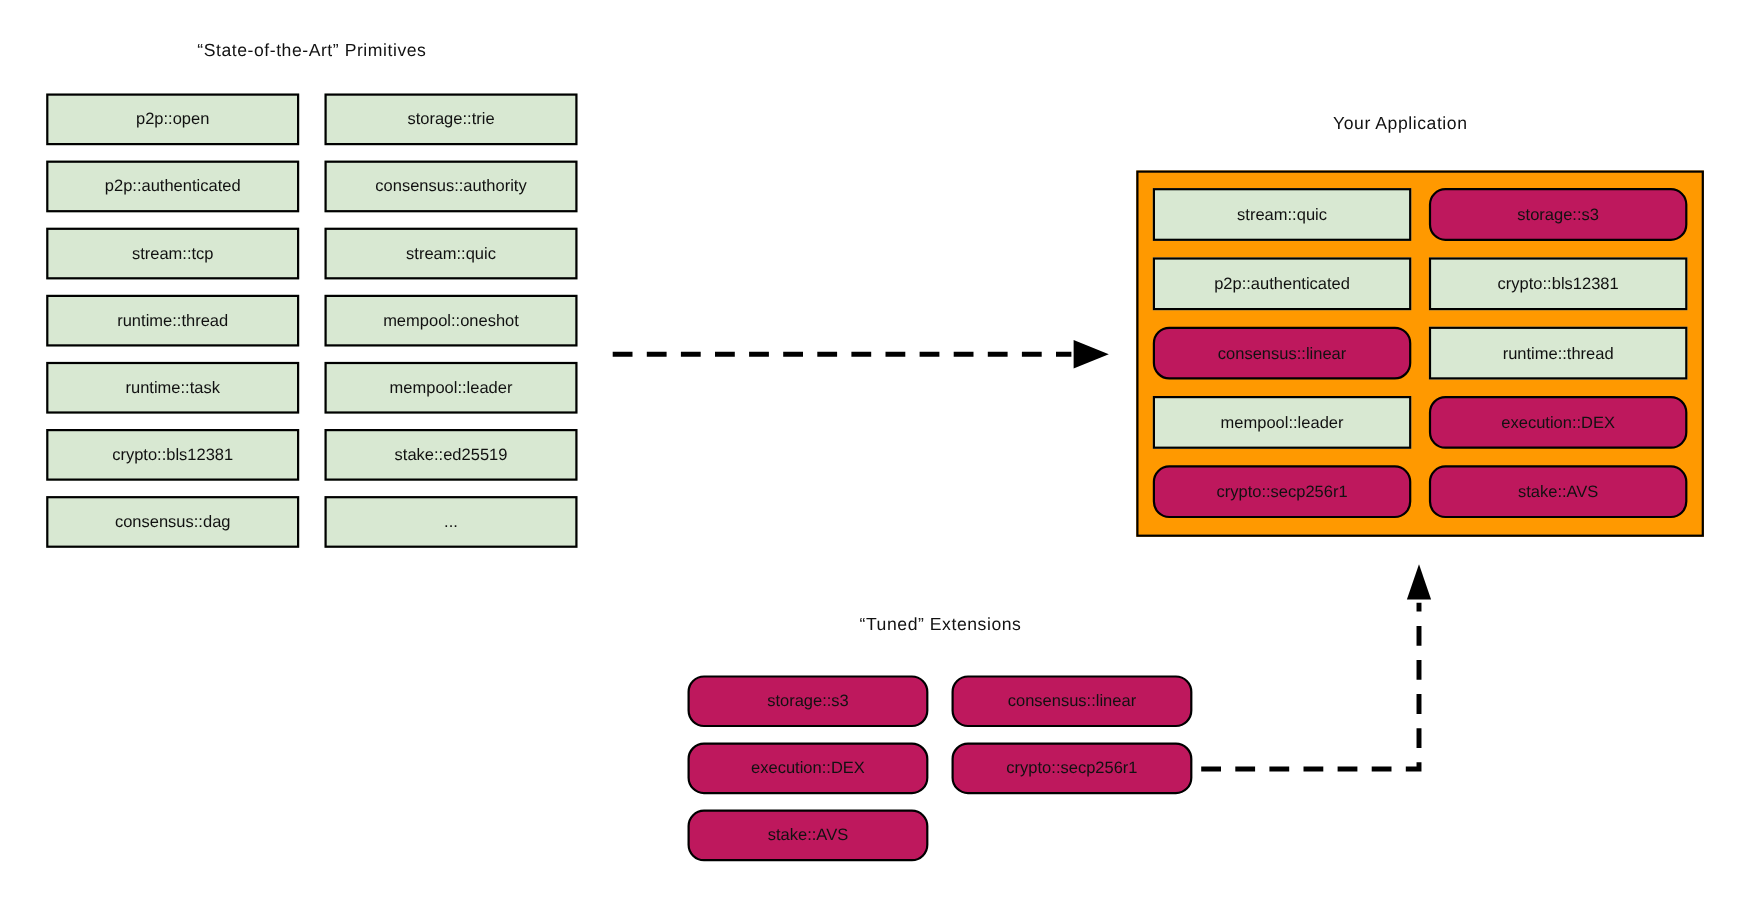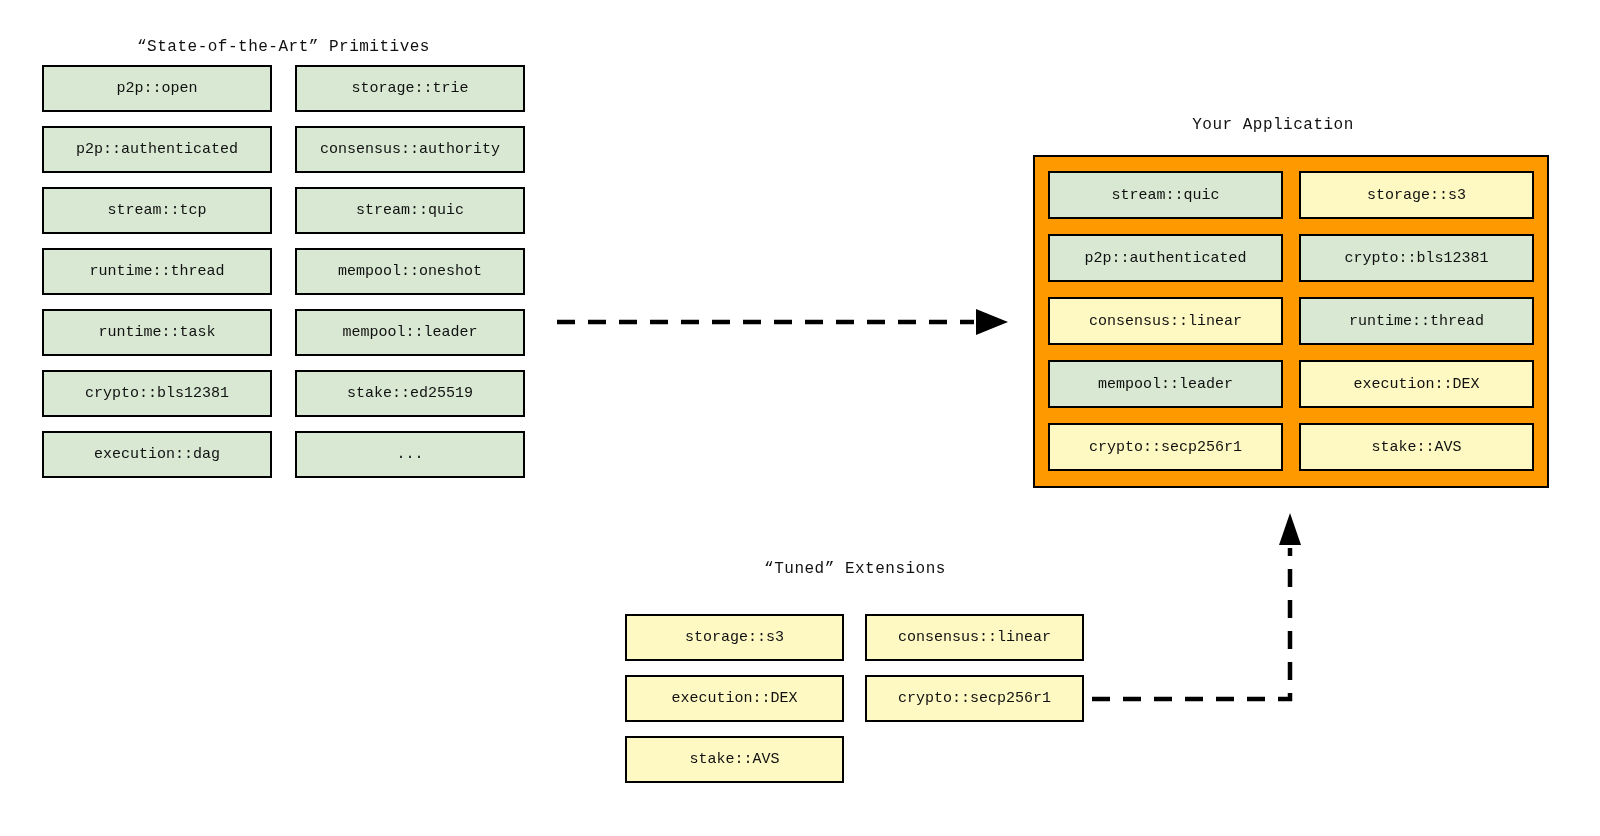--- a/index.html
+++ b/index.html
@@ -7,7 +7,7 @@
     position:relative;
     width:1600px; height:836px;
     background:#ffffff;
-    font-family:Liberation Mono, monospace;
+    font-family:Liberation Sans, sans-serif;
     color:#111111;
     overflow:hidden;
   }

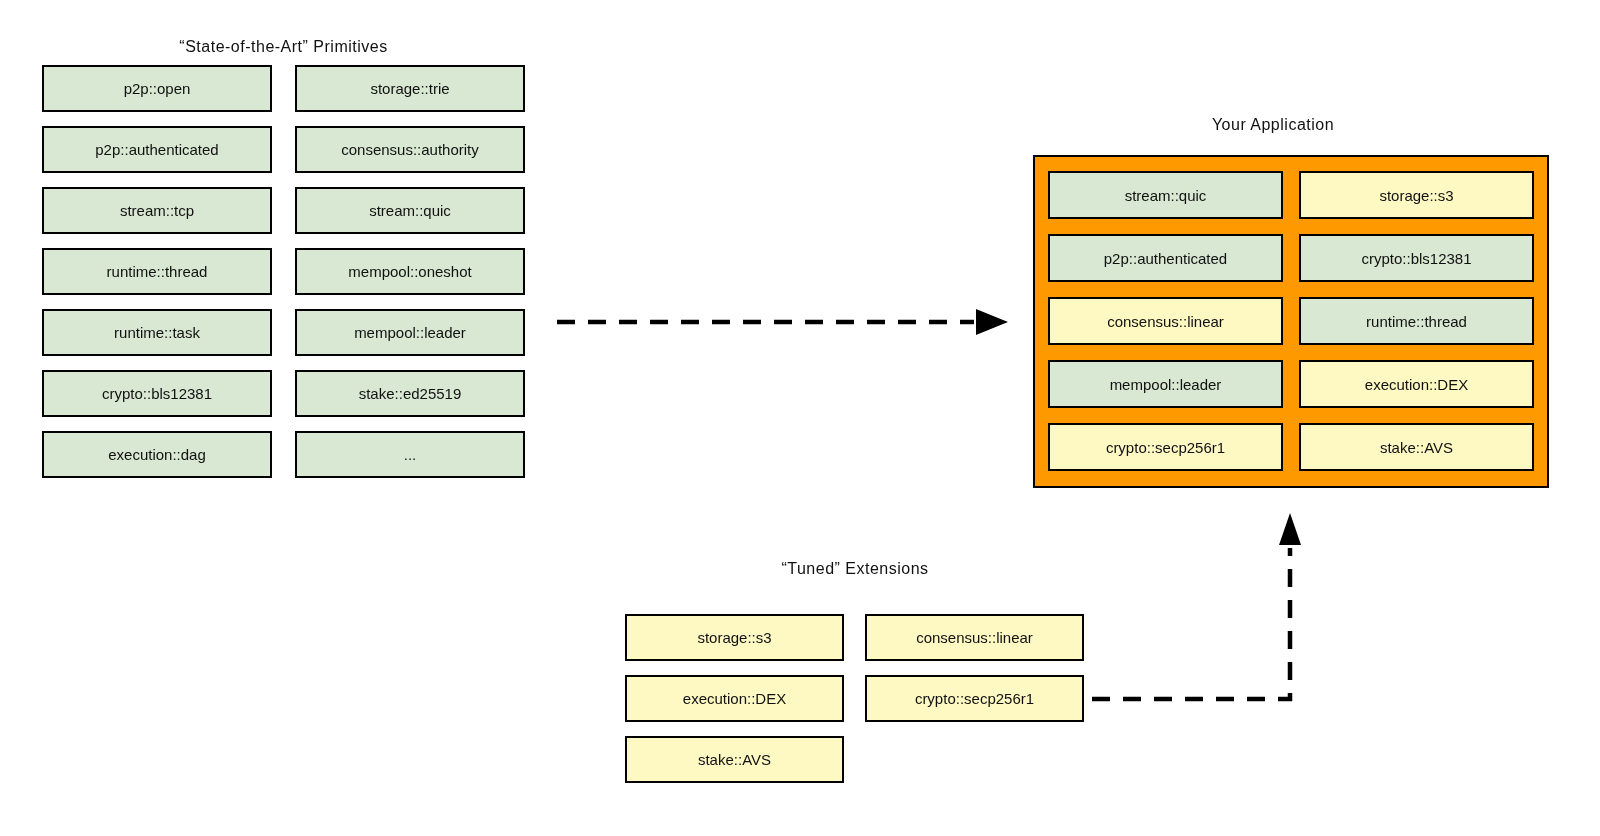--- a/index.html
+++ b/index.html
@@ -33,7 +33,7 @@
   
   .primitives-title { left:42px; top:38px; width:483px; }
   .primitives-grid {
-    position:absolute; left:42px; top:65px;
+    position:absolute; left:42px; top:85px;
     display:grid;
     grid-template-columns:230px 230px;
     column-gap:23px;

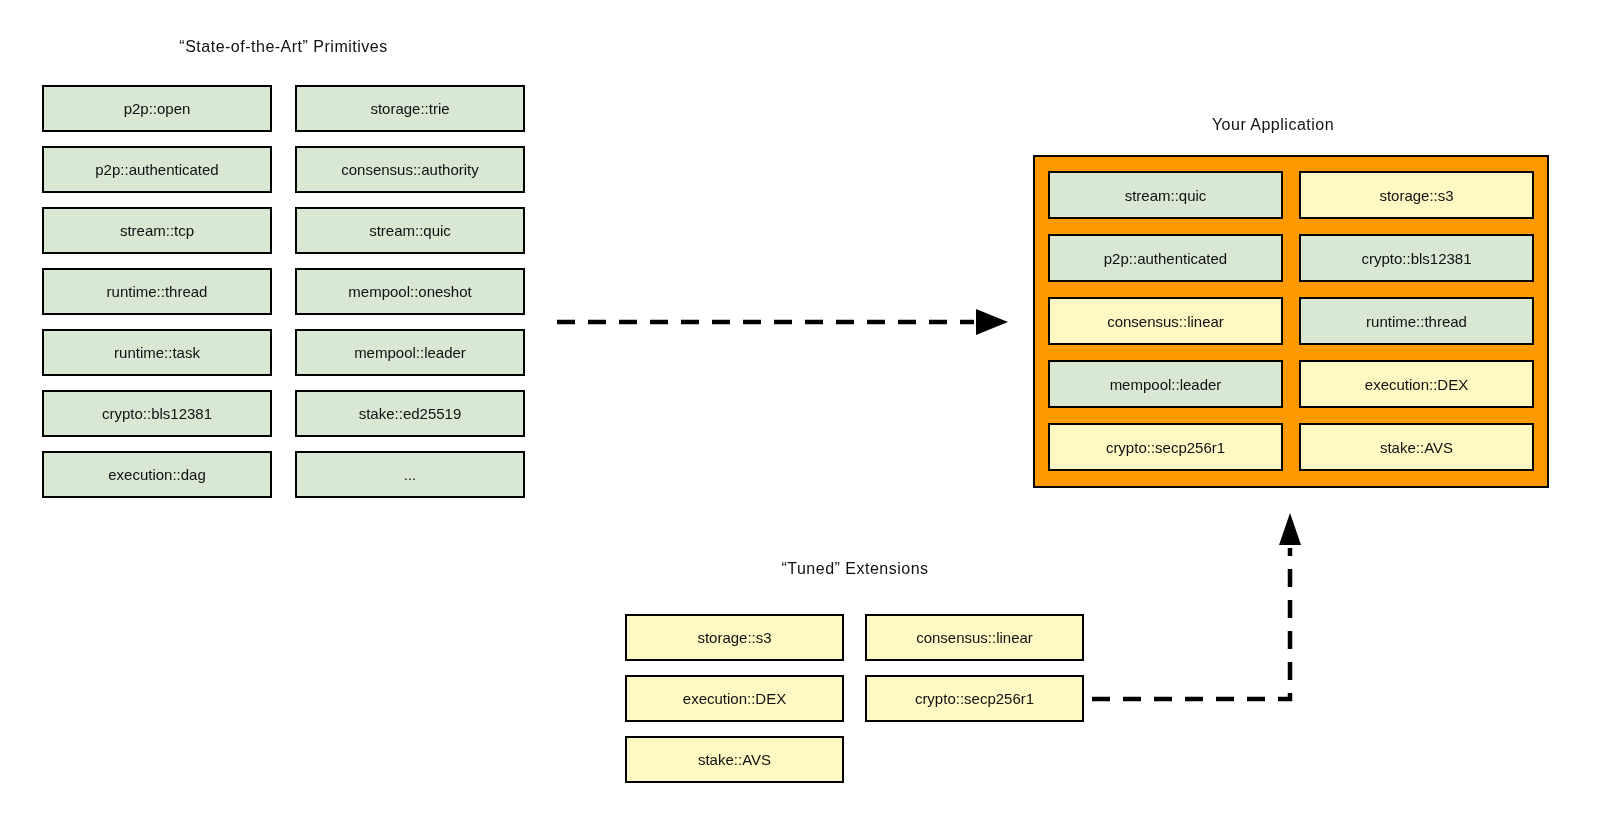--- a/index.html
+++ b/index.html
@@ -42,7 +42,7 @@
   }
 
   
-  .app-title { left:1033px; top:116px; width:480px; }
+  .app-title { left:1033px; top:104px; width:480px; }
   .app-frame {
     position:absolute; left:1033px; top:155px;
     width:516px; height:333px;

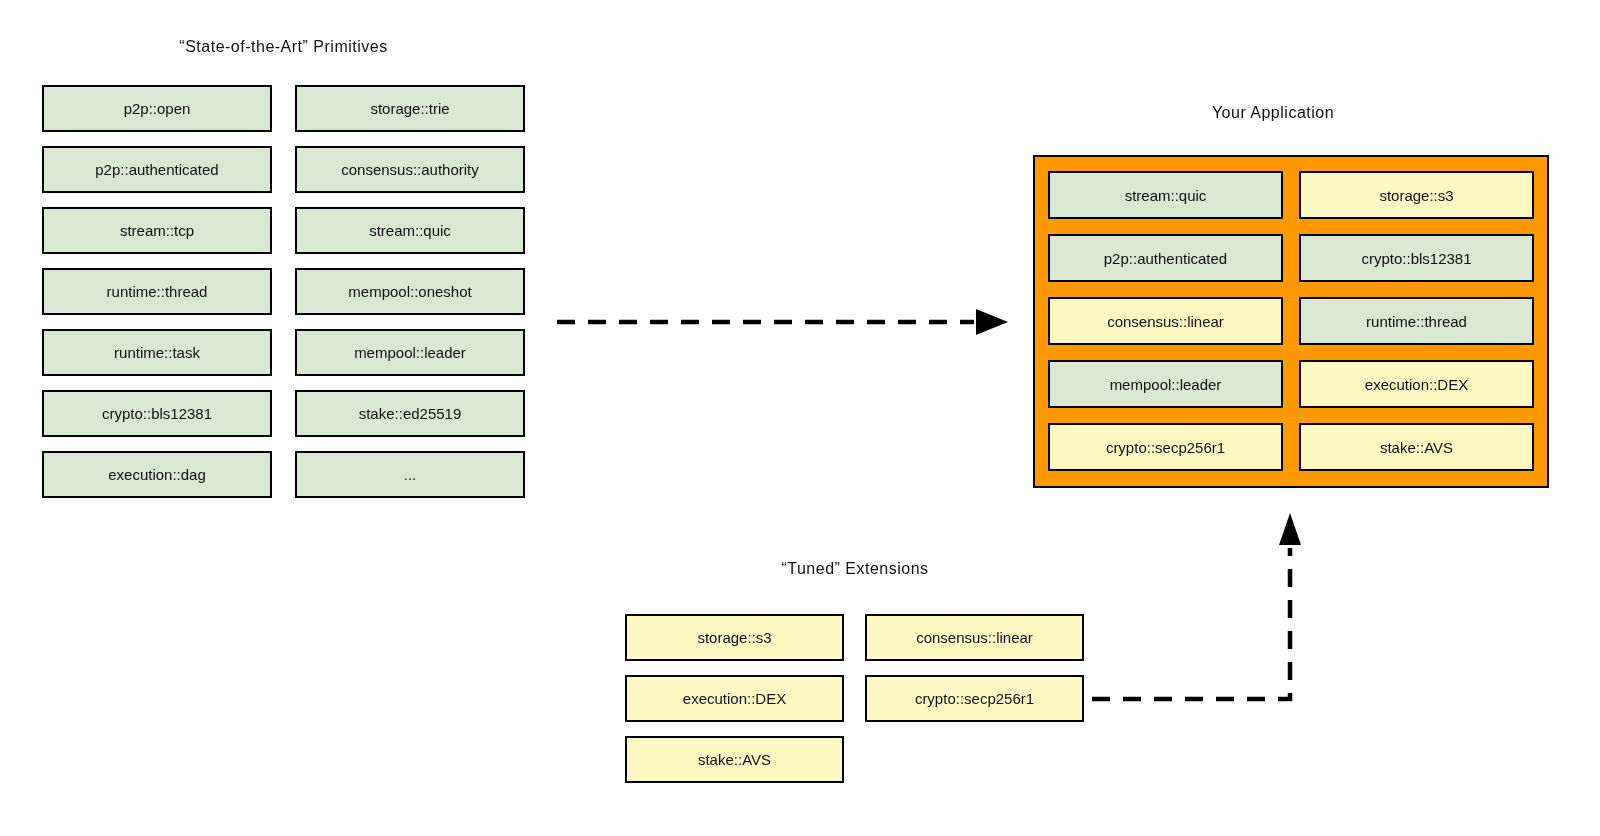--- a/index.html
+++ b/index.html
@@ -28,7 +28,7 @@
     white-space:nowrap;
   }
   .v-green { background:#d8e8d2; }
-  .v-pink  { background:#fef9c3; }
+  .v-pink  { background:#be185d;border-radius:15px; }
 
   
   .primitives-title { left:42px; top:38px; width:483px; }

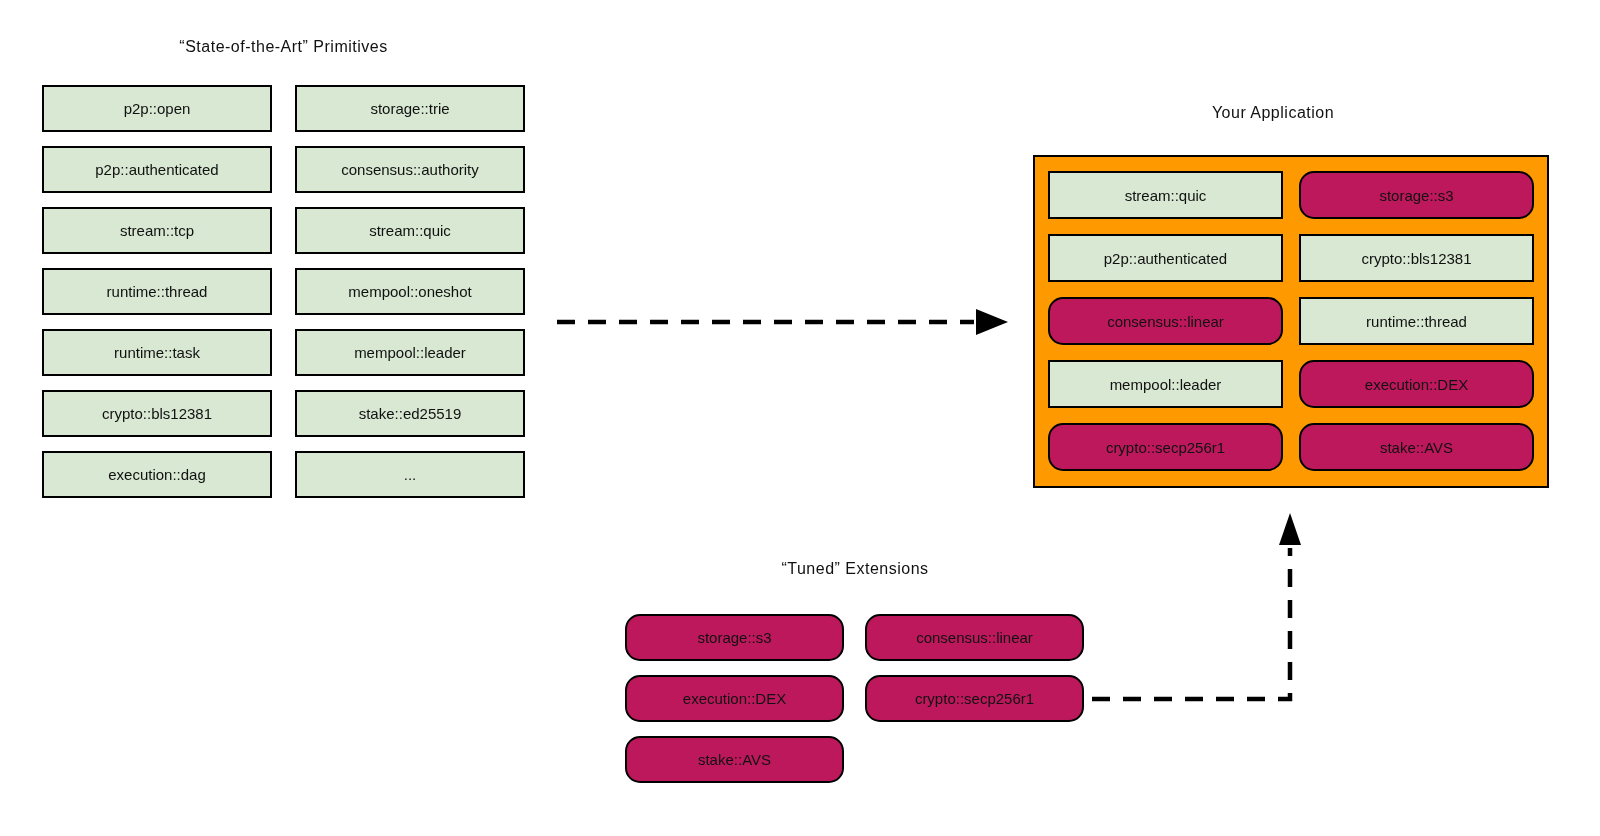--- a/index.html
+++ b/index.html
@@ -94,7 +94,7 @@
     <div class="box v-green">mempool::leader</div>
     <div class="box v-green">crypto::bls12381</div>
     <div class="box v-green">stake::ed25519</div>
-    <div class="box v-green">execution::dag</div>
+    <div class="box v-green">consensus::dag</div>
     <div class="box v-green">...</div>
   </div>
 

